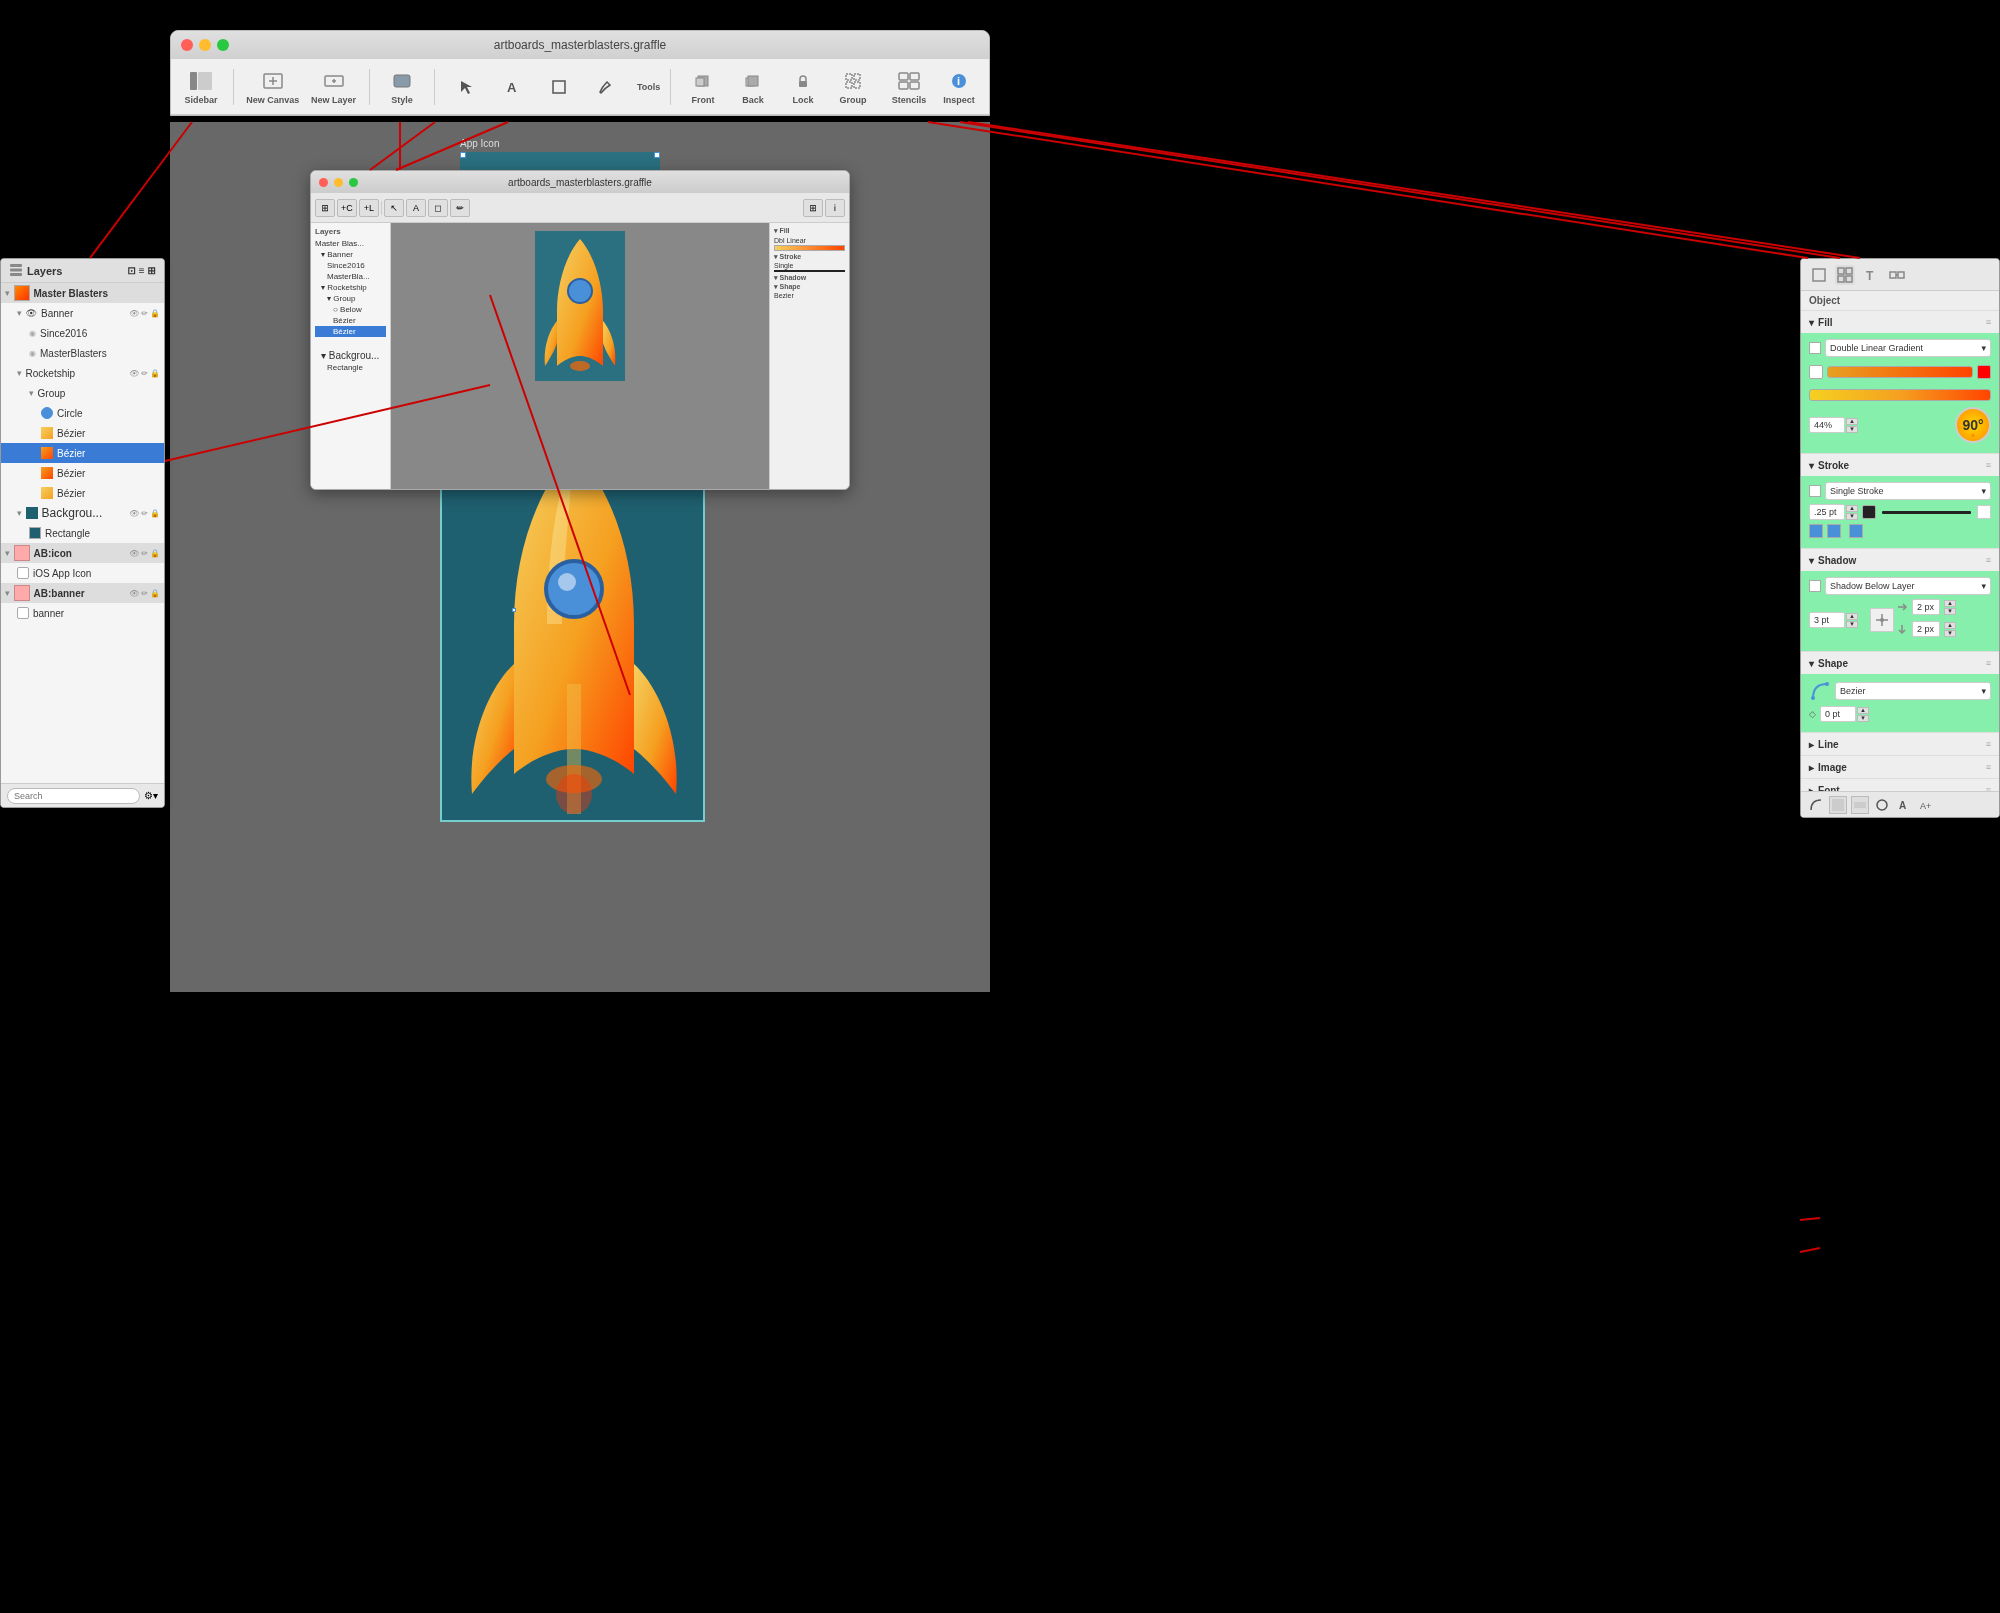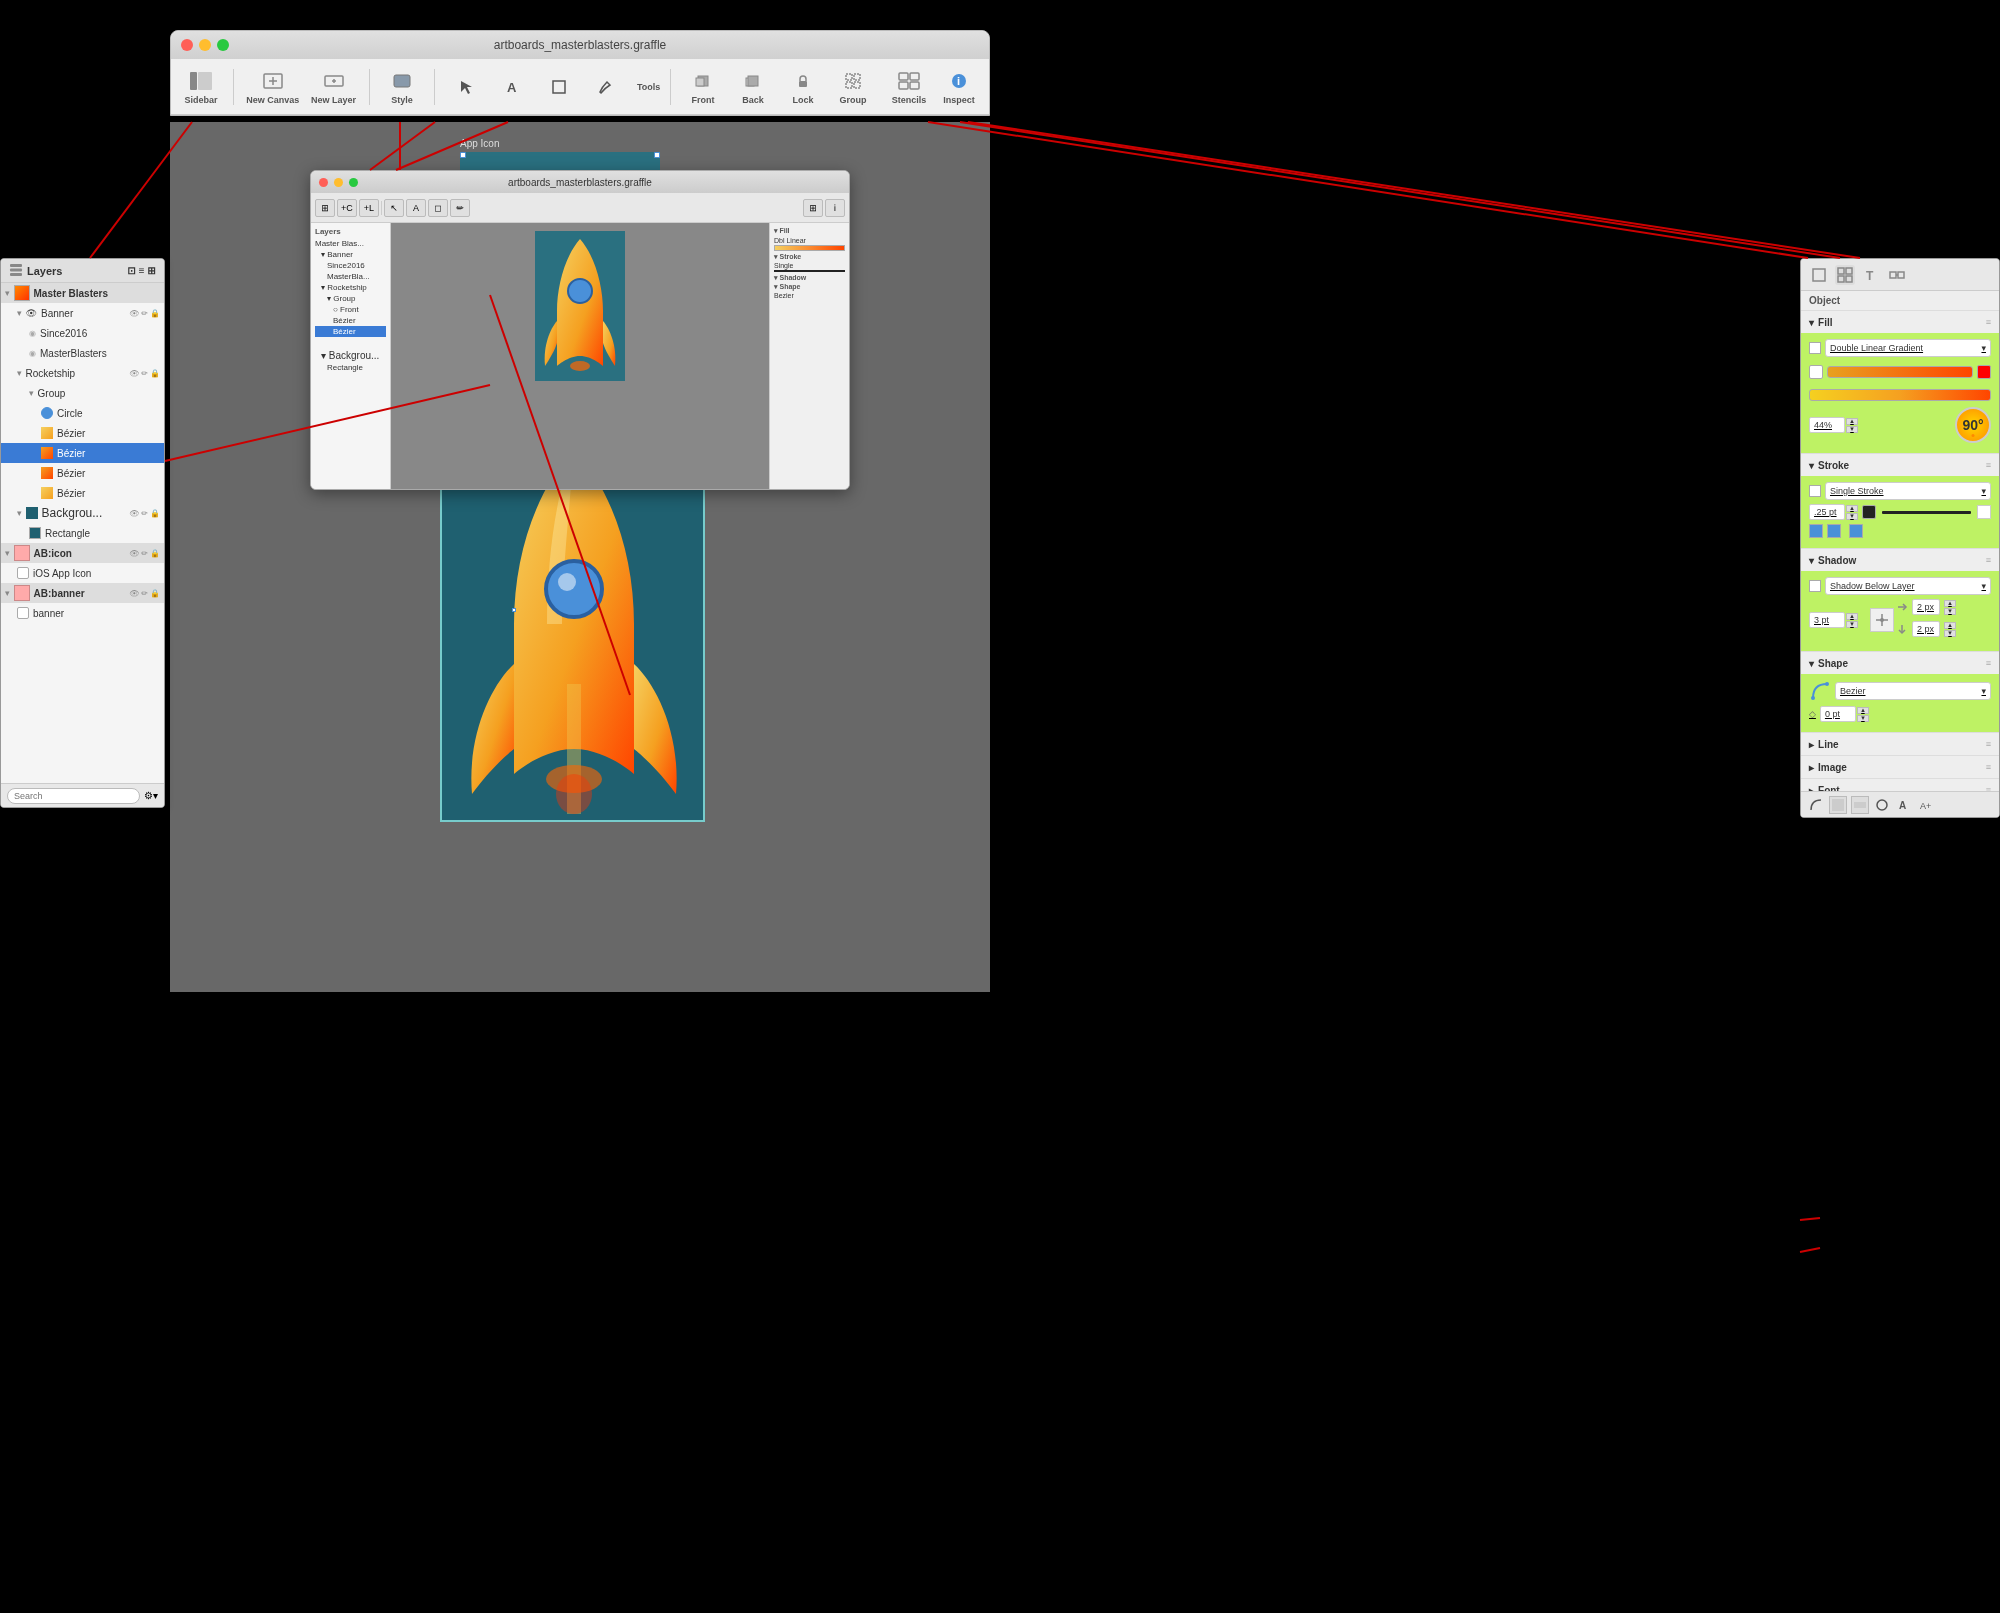--- a/index.html
+++ b/index.html
@@ -1161,7 +1161,7 @@
       <div style="font-size:8px;color:#333;padding:1px 0;padding-left:12px;">MasterBla...</div>
       <div style="font-size:8px;color:#333;padding:1px 0;padding-left:6px;">▾ Rocketship</div>
       <div style="font-size:8px;color:#333;padding:1px 0;padding-left:12px;">▾ Group</div>
-      <div style="font-size:8px;color:#333;padding:1px 0;padding-left:18px;">○ Front</div>
+      <div style="font-size:8px;color:#333;padding:1px 0;padding-left:18px;">○ Below</div>
       <div style="font-size:8px;color:#333;padding:1px 0;padding-left:18px;">Bézier</div>
       <div style="font-size:8px;background:#3a7bd5;color:white;padding:1px 0;padding-left:18px;">Bézier</div>
       <div style="font-size:10px;color:#333;padding:1px 0;padding-left:6px;margin-top:12px;">▾ Backgrou...</div>

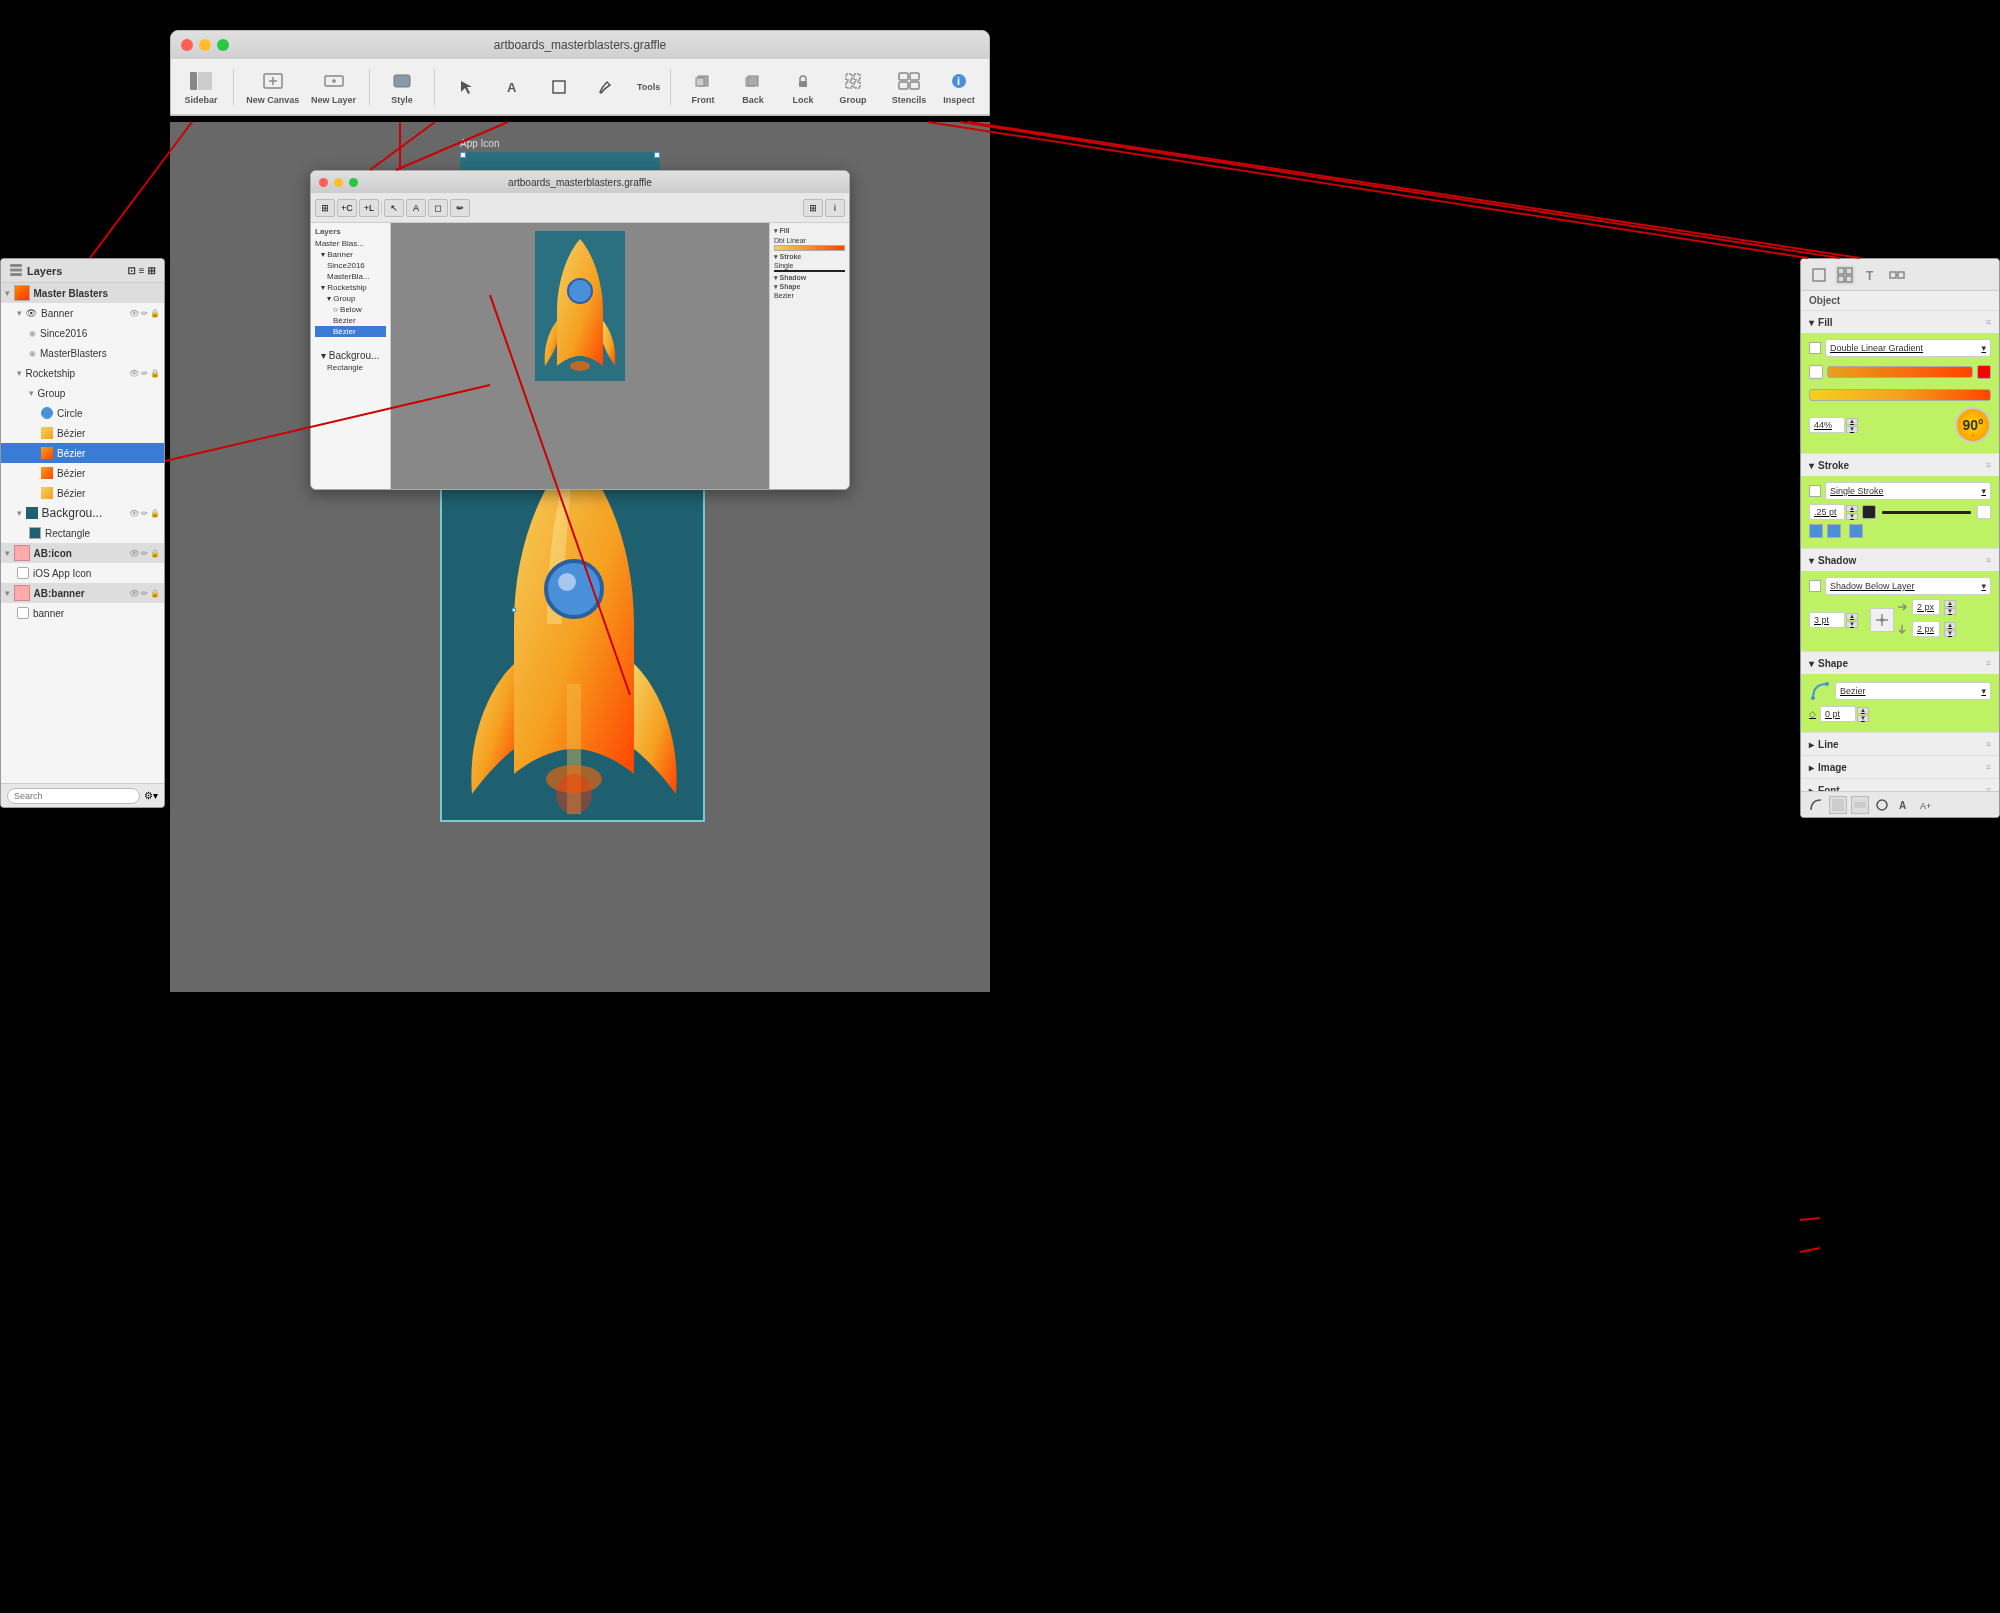--- a/index.html
+++ b/index.html
@@ -286,8 +286,7 @@
     }
     .inspect-section-content {
       padding: 6px 8px;
-      background: #bef264;
-      text-decoration: underline;
+      background: #86efac;
     }
     .inspect-row {
       display: flex;

